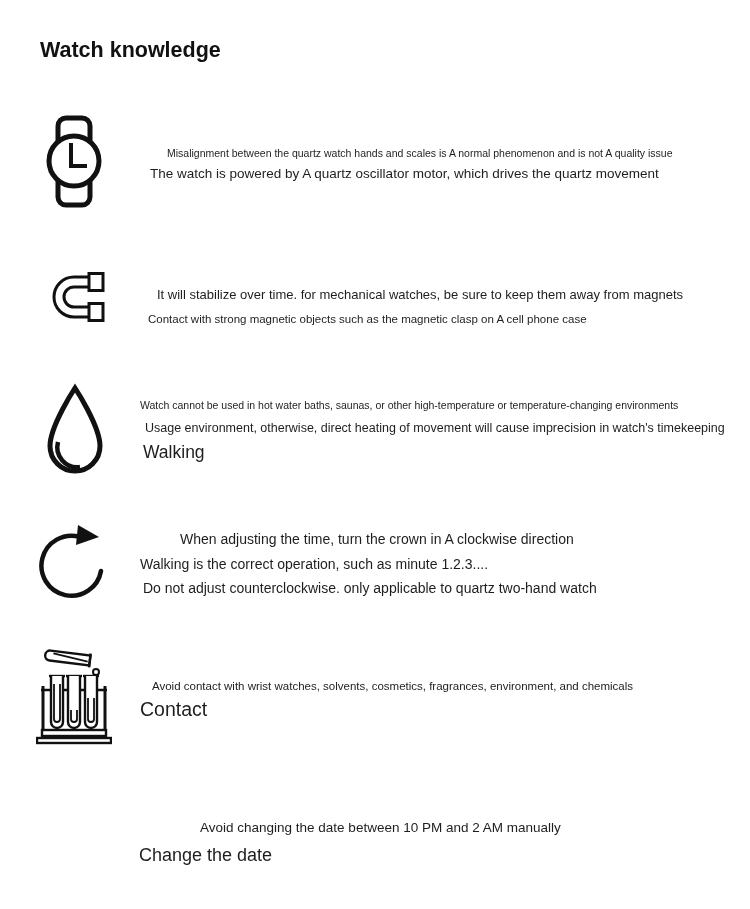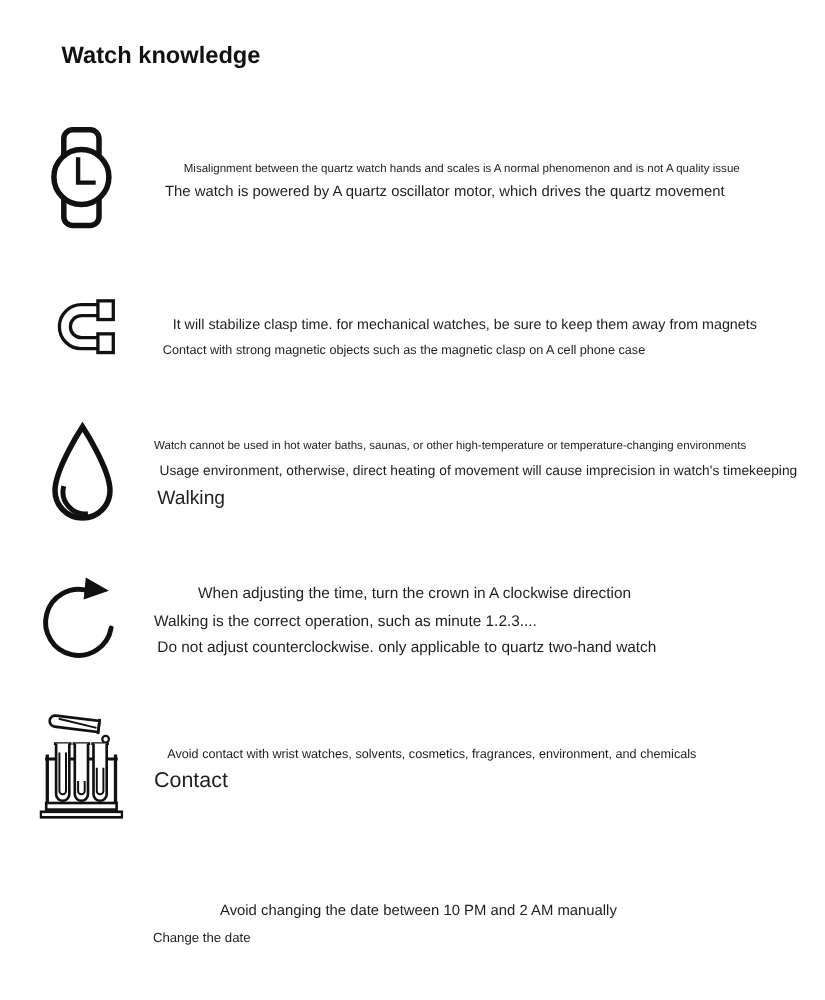--- a/index.html
+++ b/index.html
@@ -7,7 +7,7 @@
     position:relative;width:750px;height:909px;background:#ffffff;overflow:hidden;
     font-family:"Liberation Sans", sans-serif;color:#1b1b1b;
   }
-  .abs{position:absolute;margin-left:16px;}
+  .abs{position:absolute;}
   .title{font-weight:700;font-size:21.5px;color:#111;white-space:nowrap;}
   .txt{position:absolute;font-weight:400;white-space:nowrap;color:#1e1e1e;}
   .icon{position:absolute;}

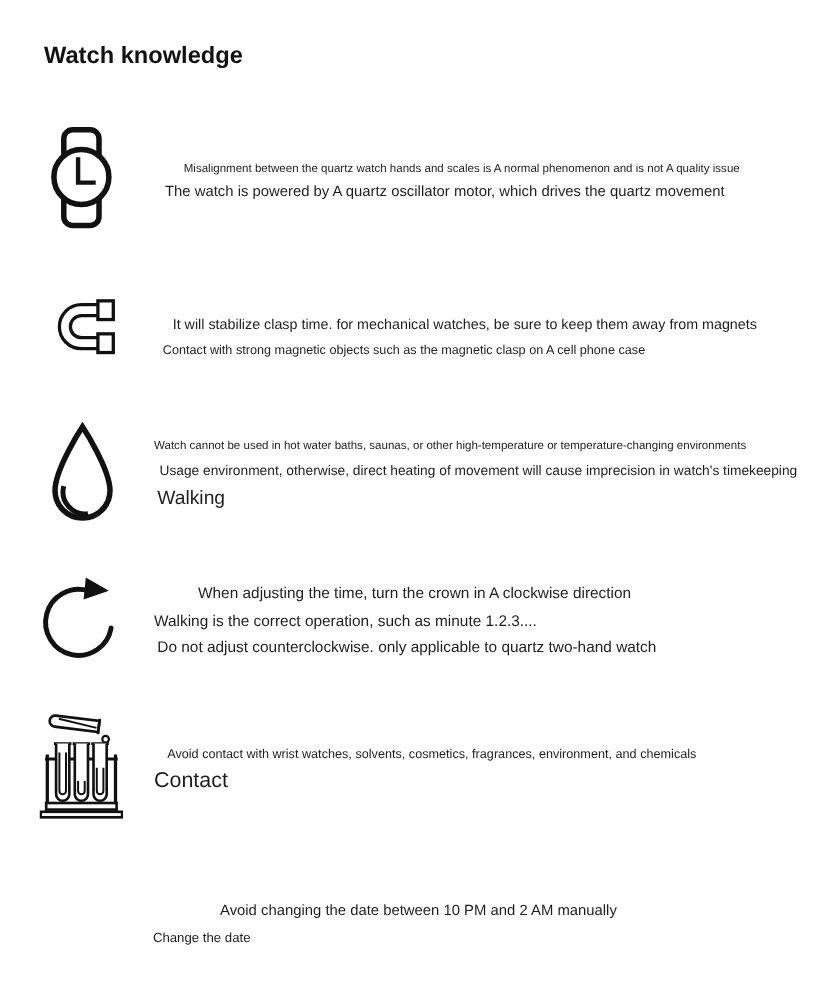--- a/index.html
+++ b/index.html
@@ -38,7 +38,7 @@
       <rect x="49" y="39.5" width="14" height="17" fill="#fff" stroke="#111" stroke-width="3"></rect>
     </svg>
   </div>
-  <div class="txt" style="left:157px;top:287px;font-size:13px">It will stabilize clasp time. for mechanical watches, be sure to keep them away from magnets</div>
+  <div class="txt" style="left:157px;top:287px;font-size:13px">It will stabilize over time. for mechanical watches, be sure to keep them away from magnets</div>
   <div class="txt" style="left:148px;top:313px;font-size:11.5px">Contact with strong magnetic objects such as the magnetic clasp on A cell phone case</div>
 
   <div class="icon" style="left:42px;top:382px">

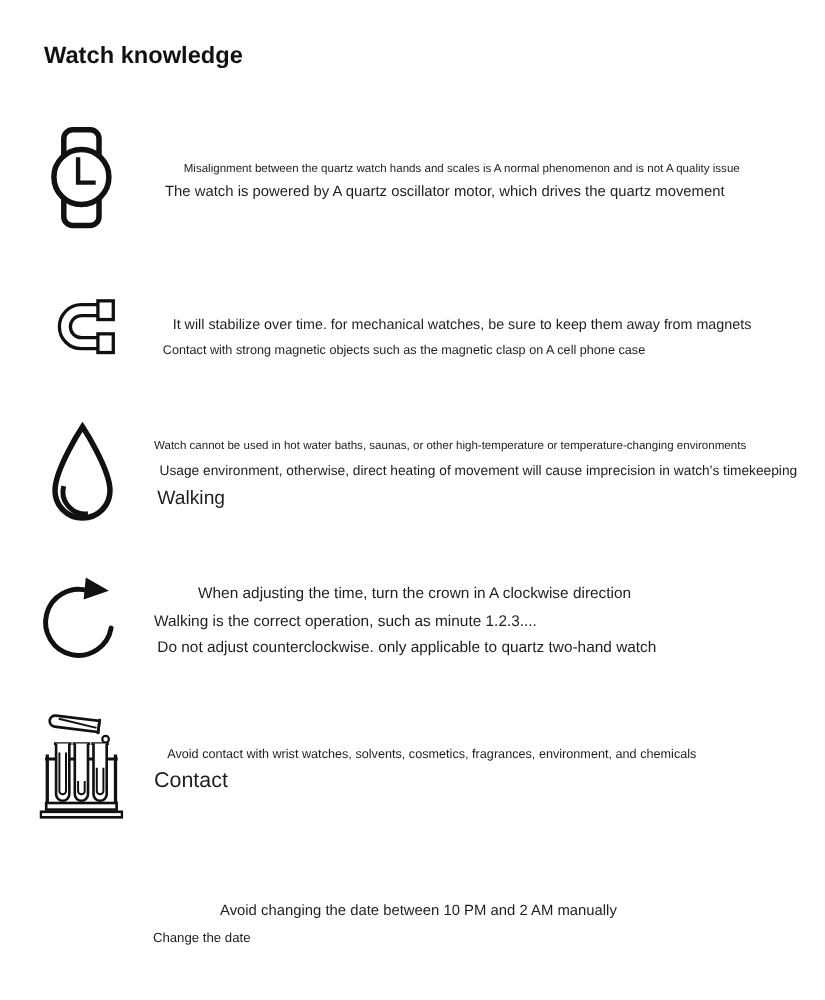--- a/index.html
+++ b/index.html
@@ -91,7 +91,7 @@
   <div class="txt" style="left:140px;top:698px;font-size:19.5px">Contact</div>
 
   <div class="txt" style="left:200px;top:820px;font-size:13.5px">Avoid changing the date between 10 PM and 2 AM manually</div>
-  <div class="txt" style="left:139px;top:845px;font-size:12px">Change the date</div>
+  <div class="txt" style="left:139px;top:845px;font-size:18px">Change the date</div>
 
 </div>
 

